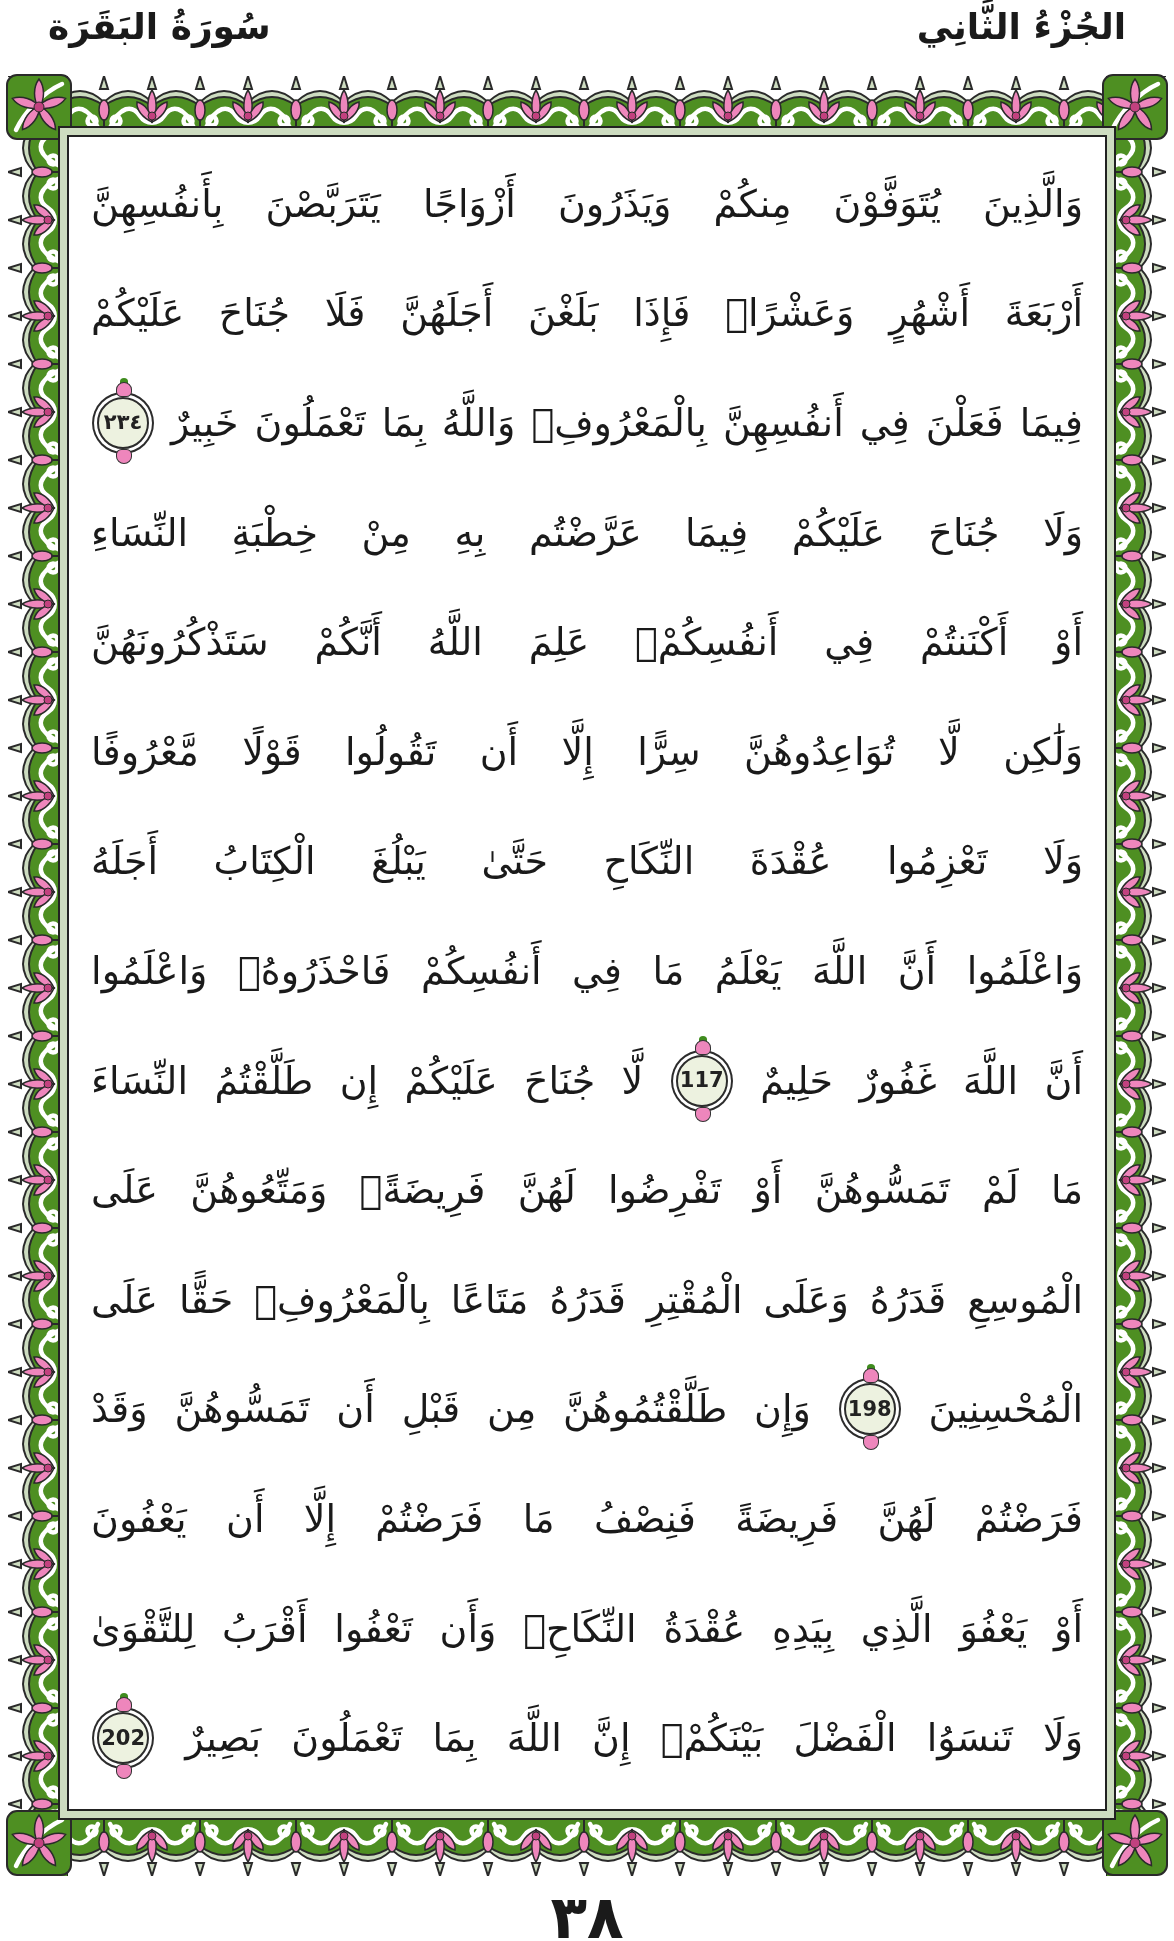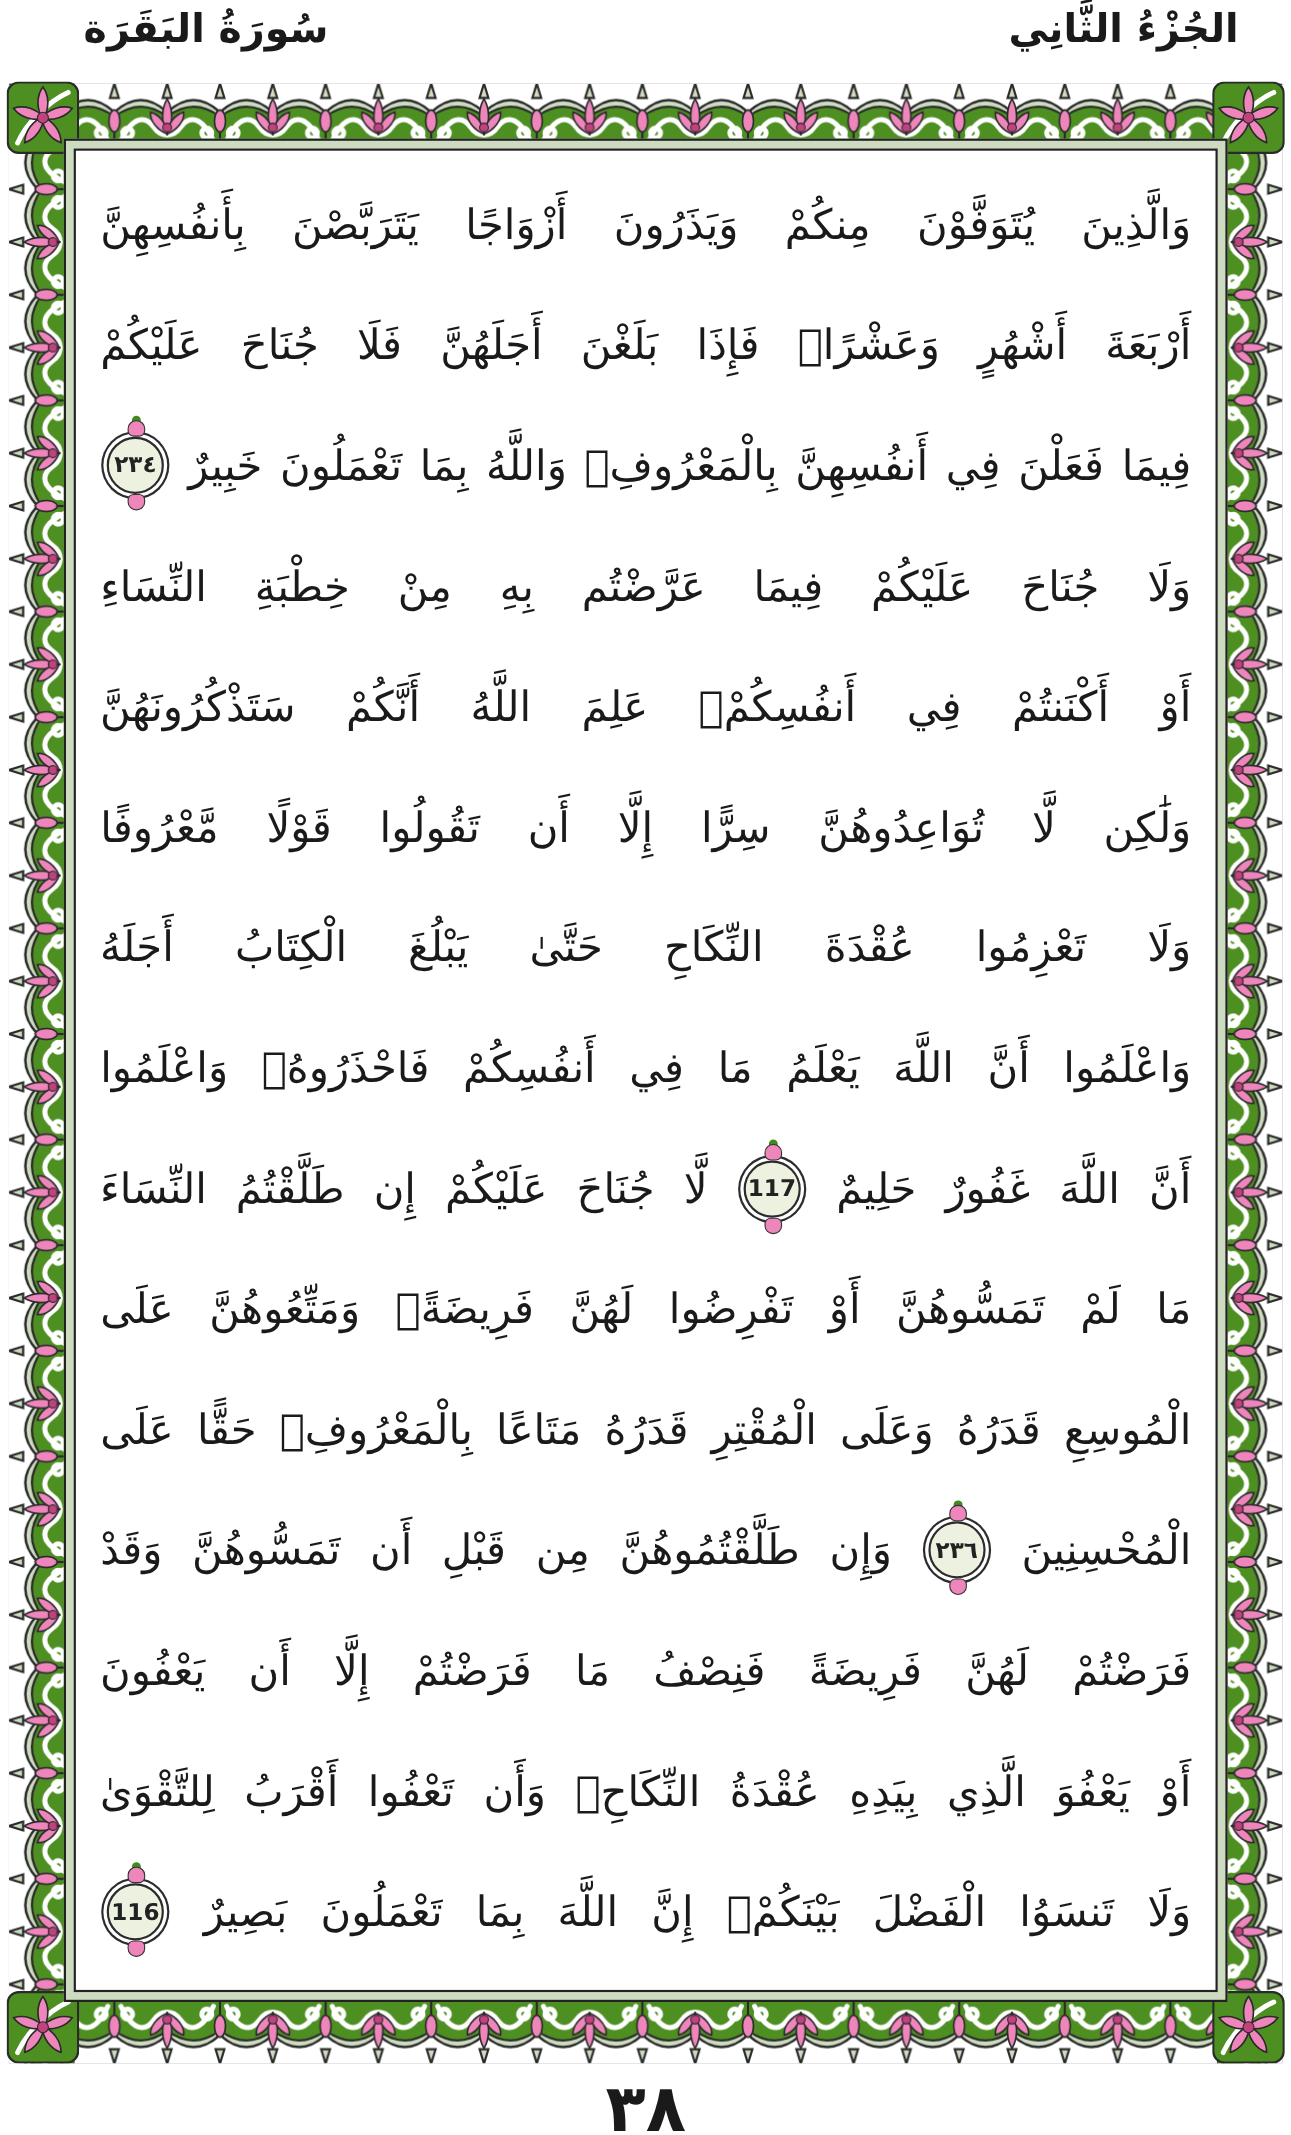--- a/index.html
+++ b/index.html
@@ -11,7 +11,7 @@
   .page{position:relative;width:1174px;height:1941px;background:#fff;overflow:hidden;direction:rtl;}
 
   
-  .hdr{position:absolute;top:6px;color:var(--ink);font-size:36px;font-weight:700;white-space:nowrap;margin-left:28px;}
+  .hdr{position:absolute;top:6px;color:var(--ink);font-size:36px;font-weight:700;white-space:nowrap;}
   .hdr-juz{right:48px;text-align:right;}
   .hdr-surah{left:48px;}
 

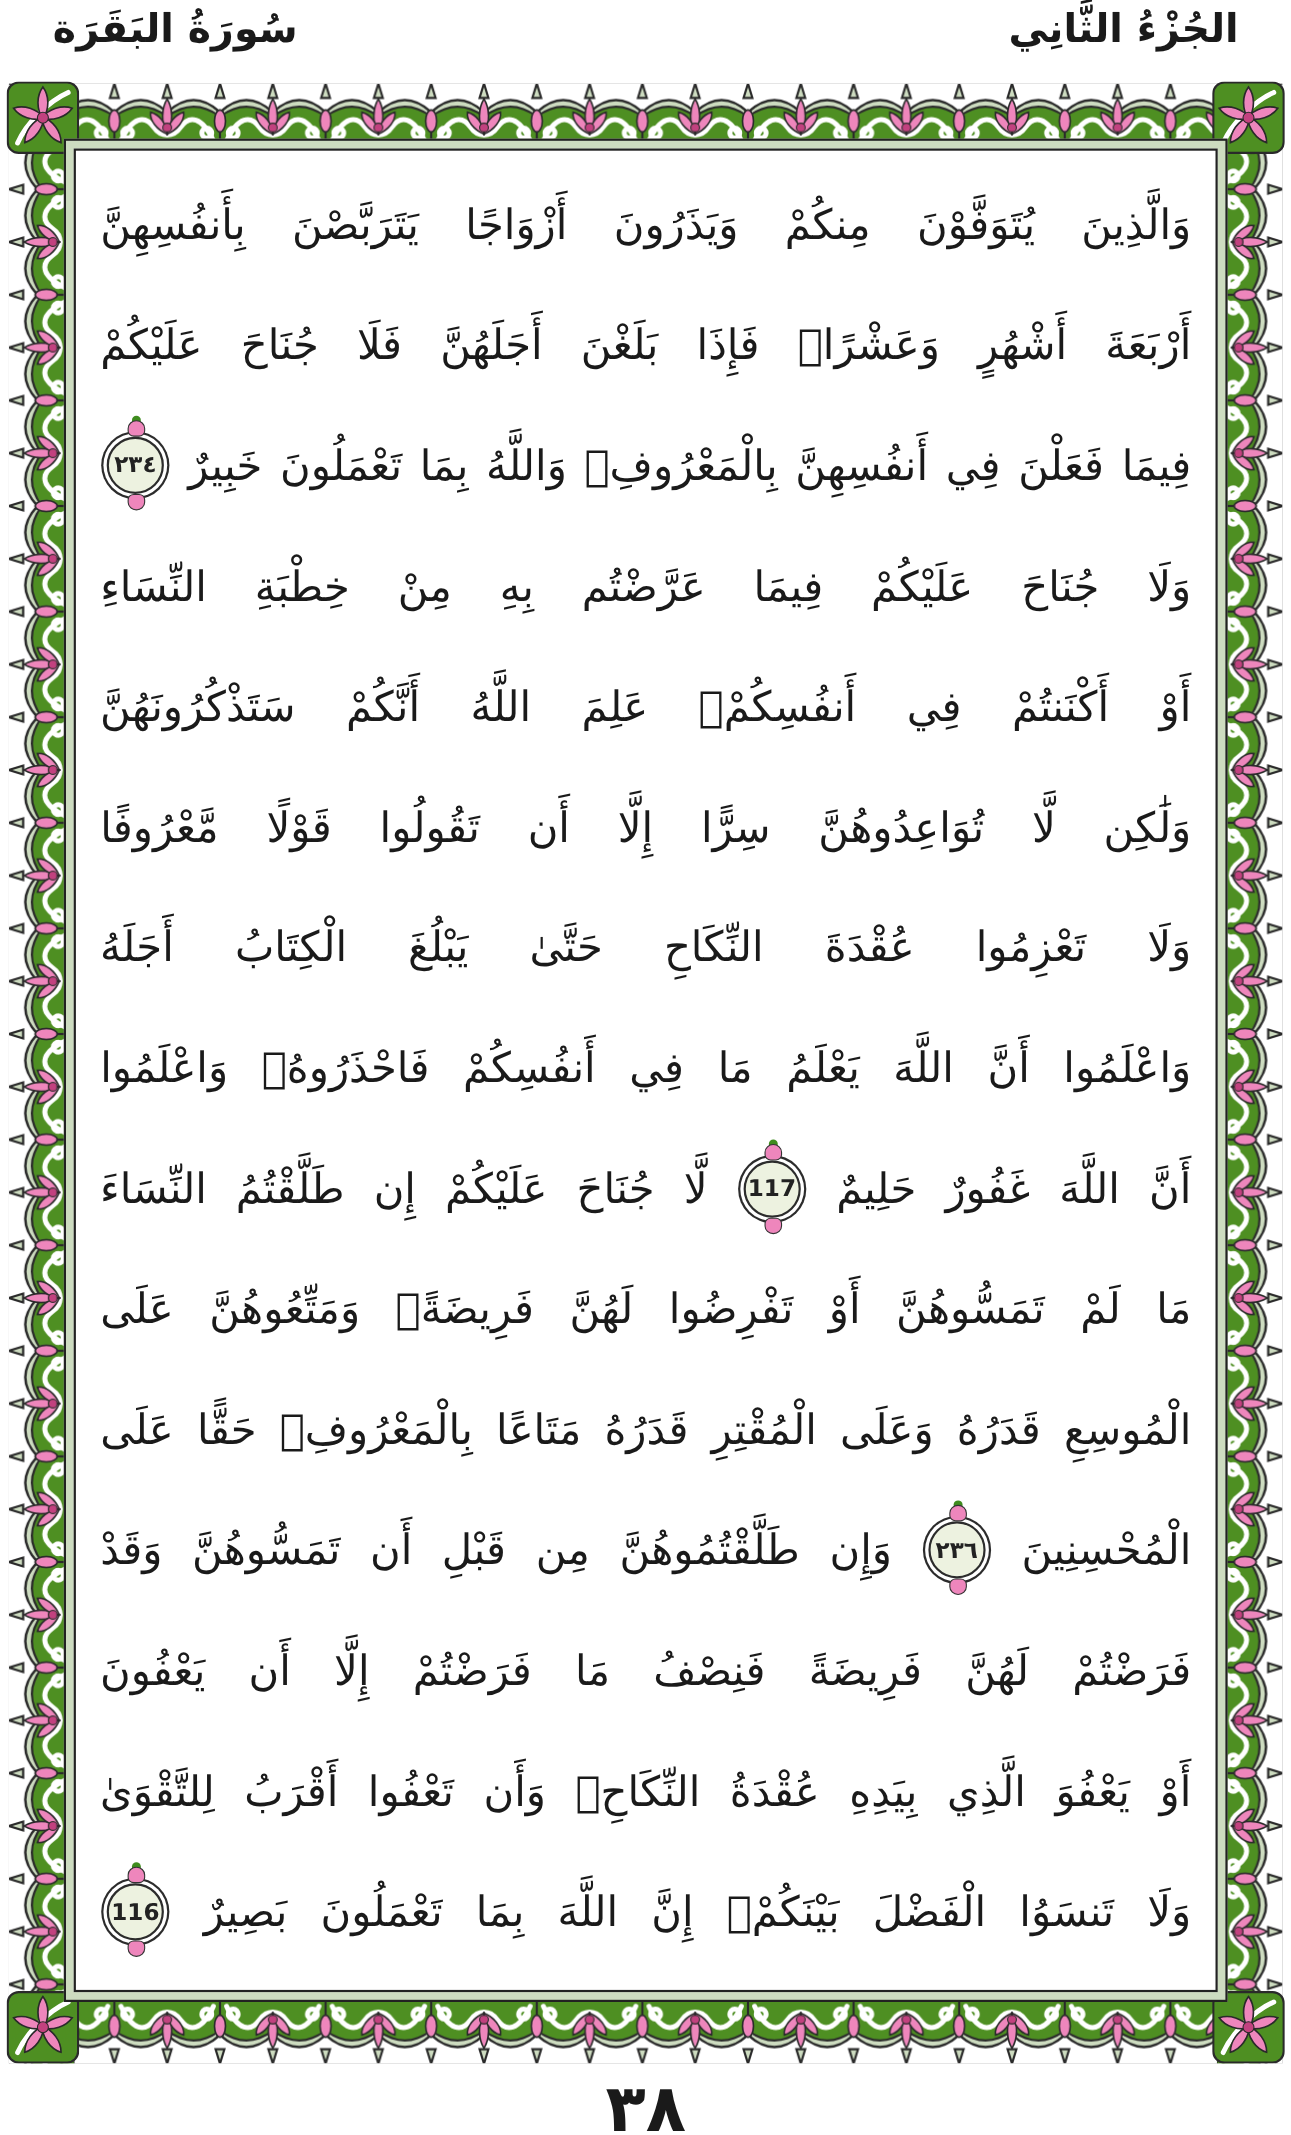--- a/index.html
+++ b/index.html
@@ -270,7 +270,7 @@
           <div class="qline">
             <span class="word">الْمُحْسِنِينَ</span>
             <span class="vmarker">
-              <span class="vnum">٢٣٦</span>
+              <span class="vnum">198</span>
             </span>
             <span class="word">وَإِن</span>
             <span class="word">طَلَّقْتُمُوهُنَّ</span>

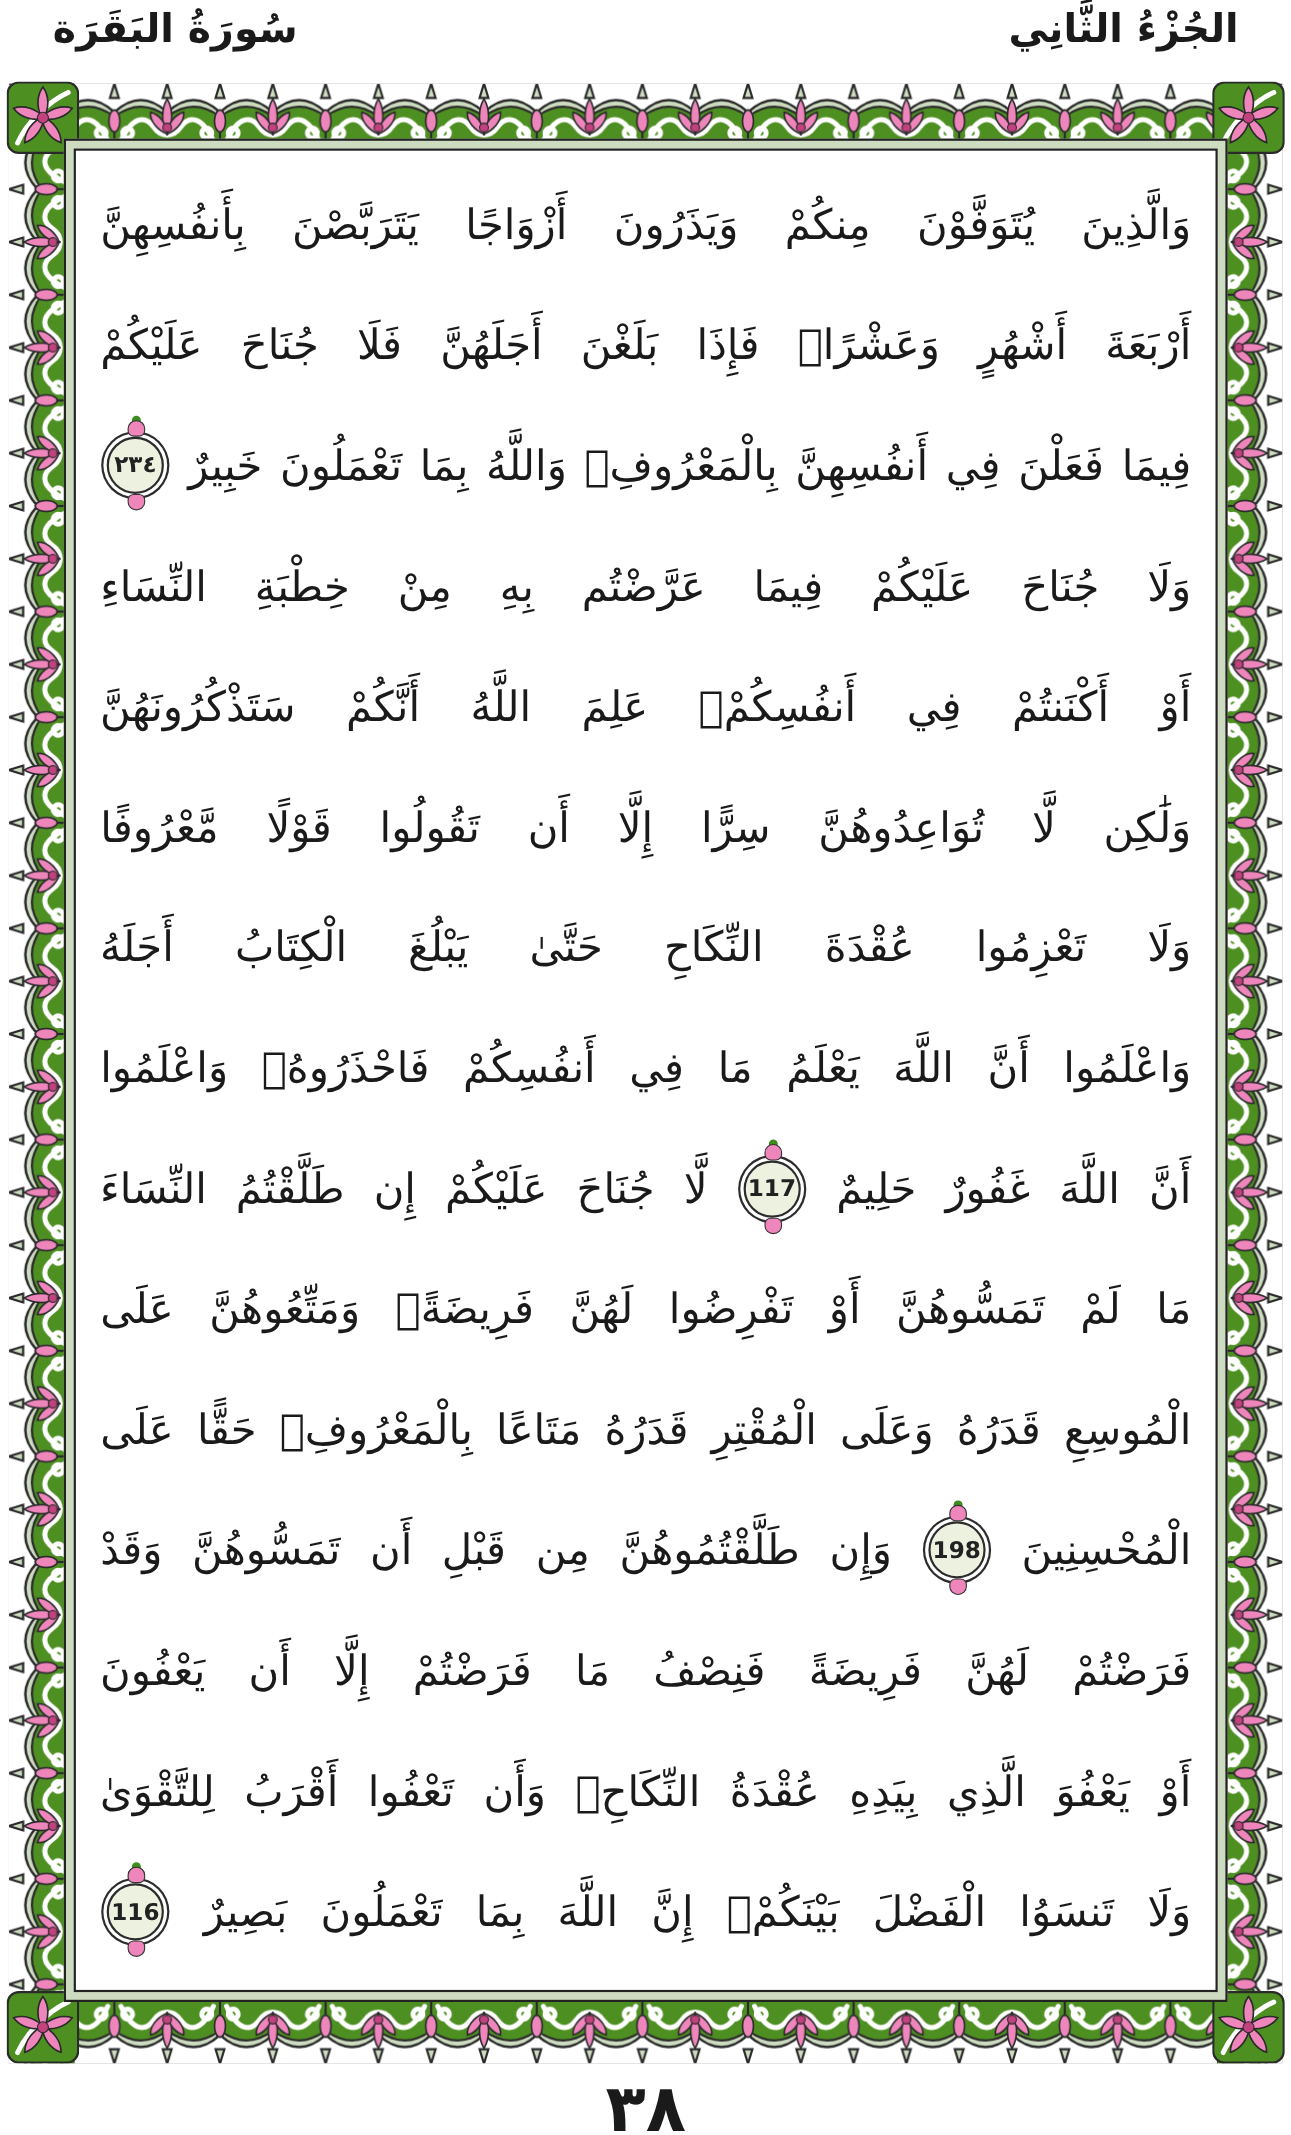--- a/index.html
+++ b/index.html
@@ -314,7 +314,7 @@
             <span class="word">تَعْمَلُونَ</span>
             <span class="word">بَصِيرٌ</span>
             <span class="vmarker">
-              <span class="vnum">116</span>
+              <span class="vnum">202</span>
             </span>
           </div>
         </div>

